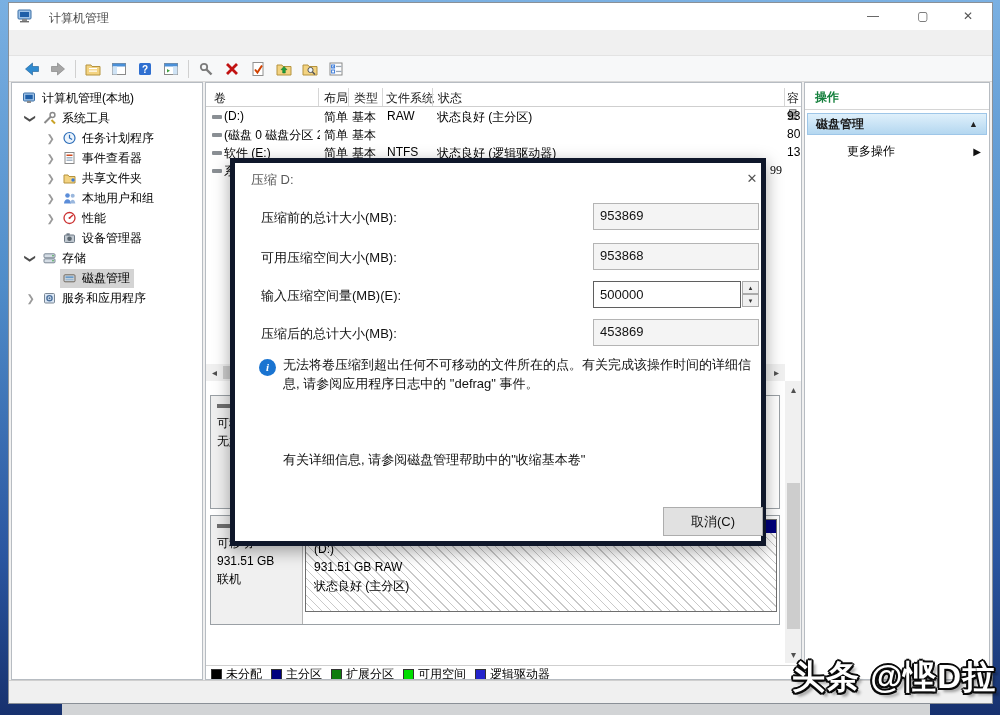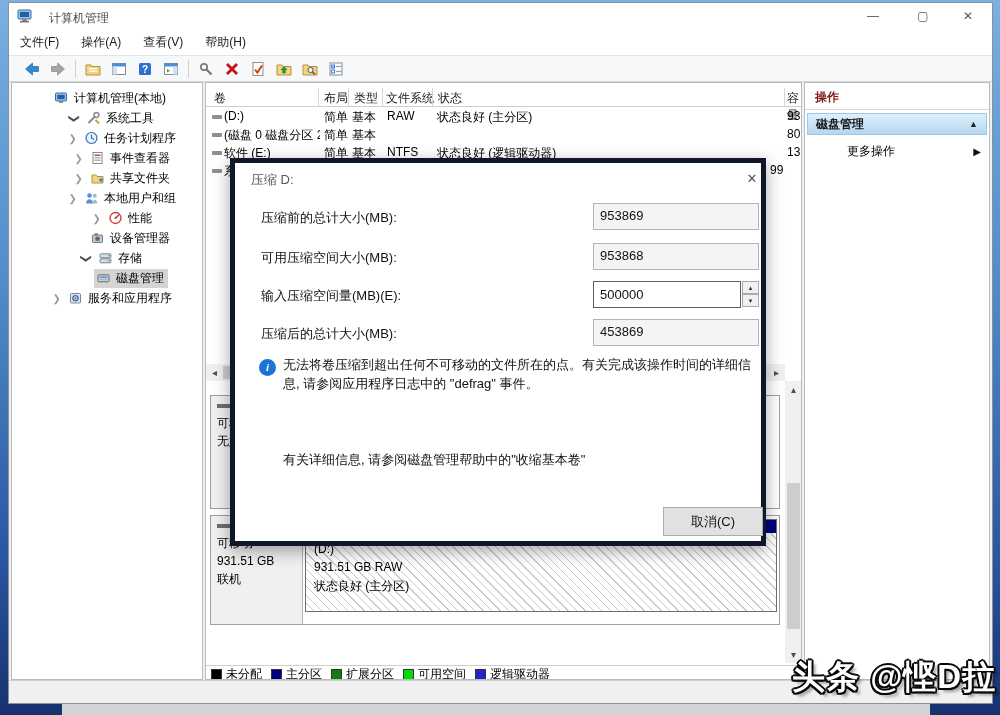--- a/index.html
+++ b/index.html
@@ -136,7 +136,6 @@
       <span class="wbtn" id="btnclose">✕</span>
     </div>
 
-    <div id="menubar"><span class="menuitem">文件(F)</span><span class="menuitem">操作(A)</span><span class="menuitem">查看(V)</span><span class="menuitem">帮助(H)</span></div>
     <div id="toolbar"><span class="tbicon"><svg viewBox="0 0 16 16" width="16" height="16">
             <path d="M1.5 8l7-6v3.5h6v5h-6V14z" fill="#2f8ad0" stroke="#1b5c94" stroke-width=".6"></path>
           </svg></span><span class="tbicon"><svg viewBox="0 0 16 16" width="16" height="16">

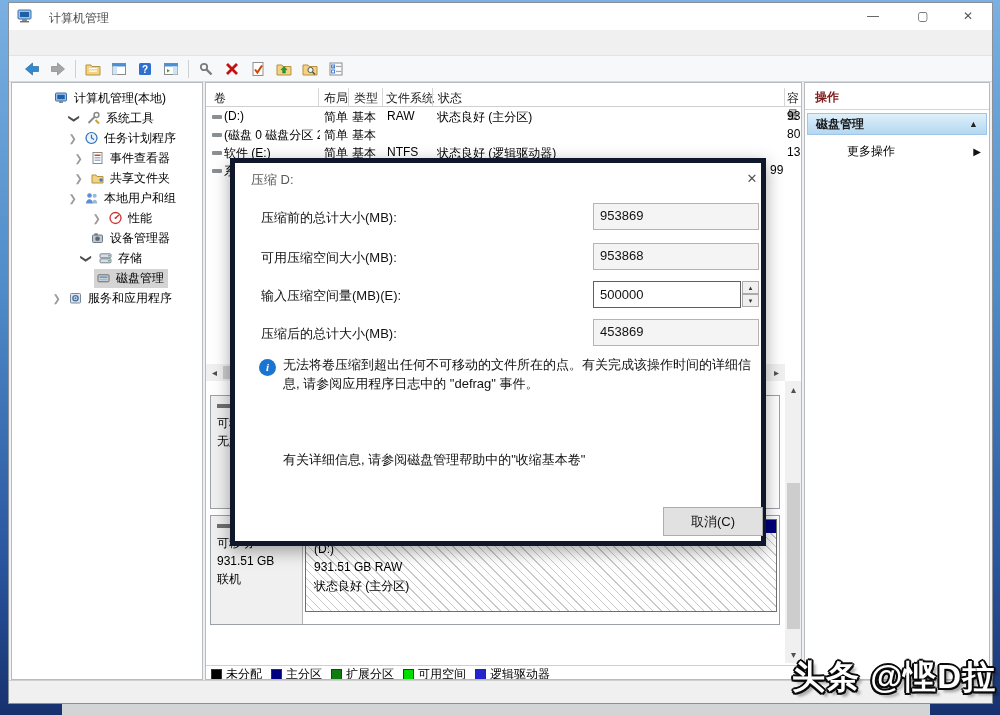--- a/index.html
+++ b/index.html
@@ -34,7 +34,7 @@
   #rightpane { position:absolute; left:795px; top:79px; width:186px; height:598px; background:#fff;
     border:1px solid #b7bcc2; }
   
-  .treerow { position:absolute; left:0; width:100%; height:20px; display:flex; align-items:center;justify-content:center; }
+  .treerow { position:absolute; left:0; width:100%; height:20px; display:flex; align-items:center; }
   .chevslot { display:inline-block; width:18px; text-align:center; flex:0 0 18px; }
   .chev { display:inline-block; color:#9b9b9b; font-size:11px; transform:scale(.9); }
   .chev.open { transform:rotate(90deg); color:#4d4d4d; }

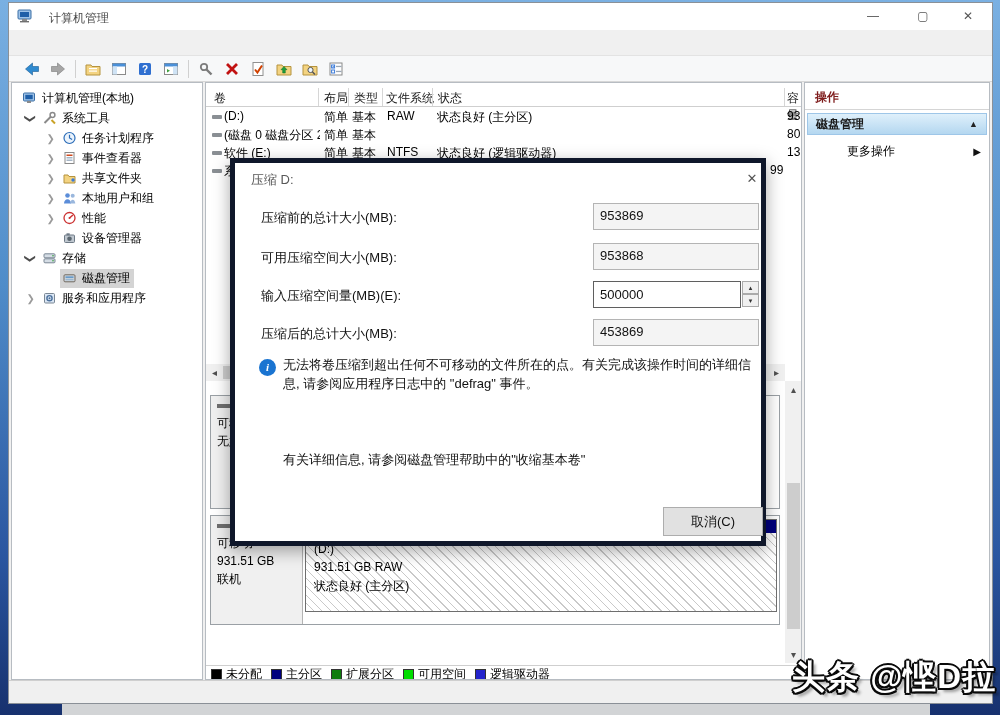--- a/index.html
+++ b/index.html
@@ -71,7 +71,7 @@
   .legitem { display:flex; align-items:center; margin-right:9px; }
   .legsq { width:11px; height:11px; margin-right:4px; border:1px solid #333; }
   
-  #acthdr { position:absolute; left:10px; top:6px; font-weight:bold; color:#7f1d1d; }
+  #acthdr { position:absolute; left:10px; top:6px; font-weight:bold; color:#15803d; }
   #actsep { position:absolute; left:0; top:26px; width:100%; height:1px; background:#d5d5d5; }
   #actsection { position:absolute; left:2px; top:30px; width:180px; height:22px;
     background:linear-gradient(180deg,#dff0fb,#b4d7f0); border:1px solid #9ec6e8; line-height:20px;

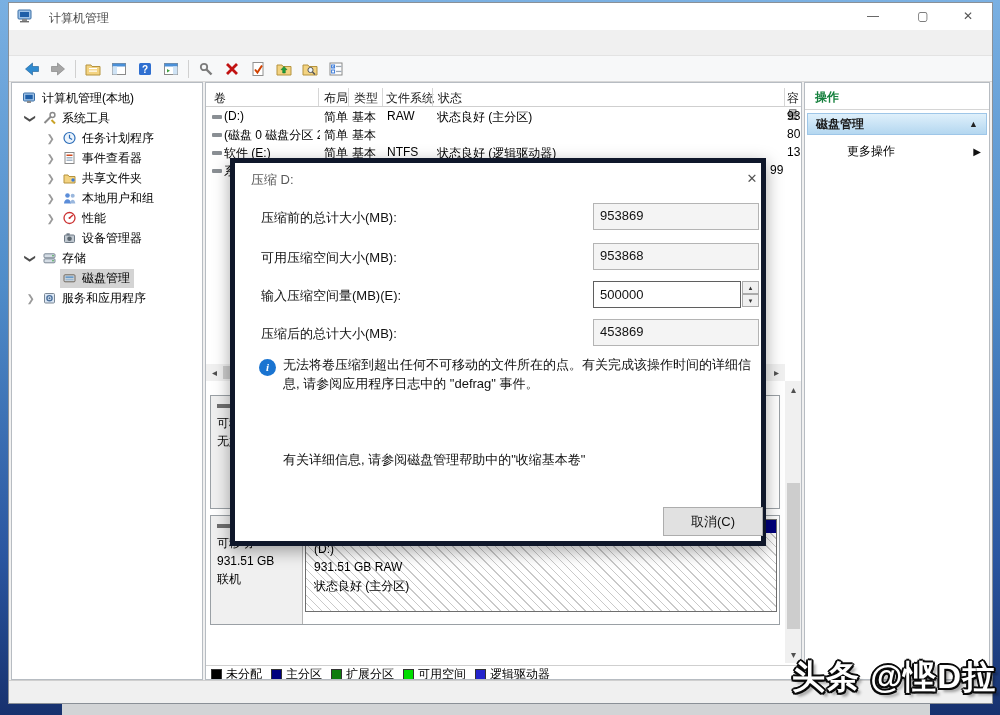--- a/index.html
+++ b/index.html
@@ -354,7 +354,7 @@
             <span class="vc" style="left: 146px; width: 32px;">基本</span>
             <span class="vc" style="left: 181px; width: 48px;">NTFS</span>
             <span class="vc" style="left: 231px; width: 348px;">状态良好 (系统, 启动, 页面文件, 活动, 故障转储, 主分区)</span>
-            <span class="vc" style="left: 564px; width: 16px;">99</span>
+            <span class="vc" style="left: 564px; width: 16px; font-family: Liberation Serif, serif;">99</span>
           </div>
         </div>
 

